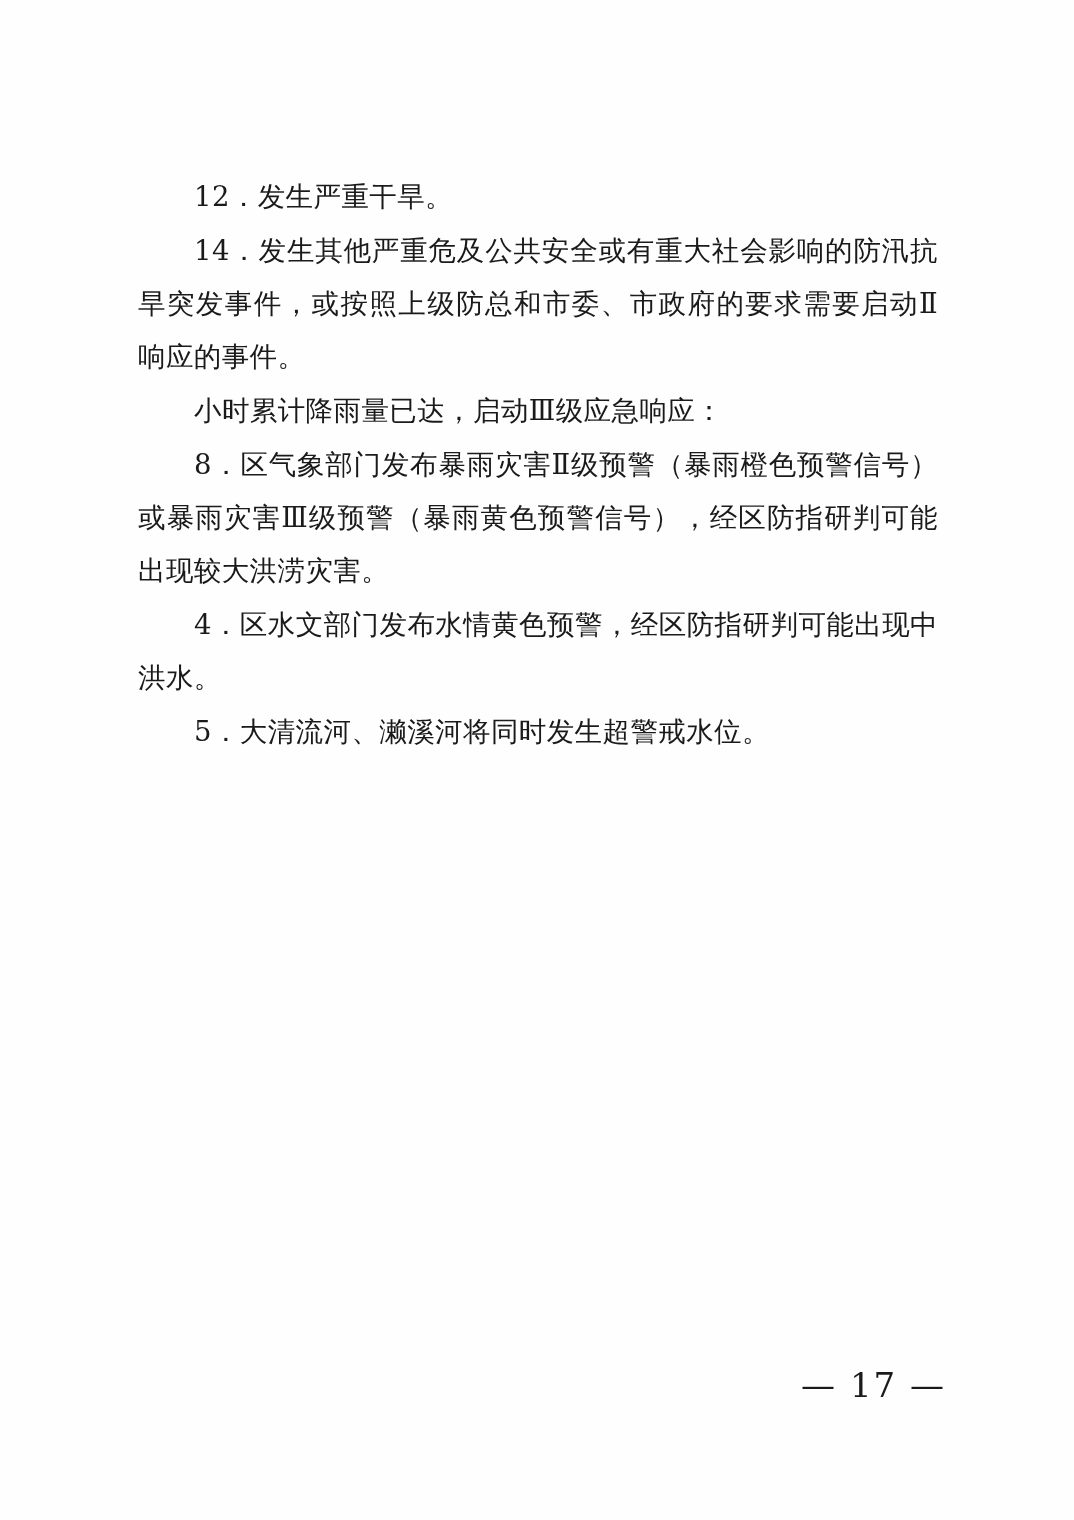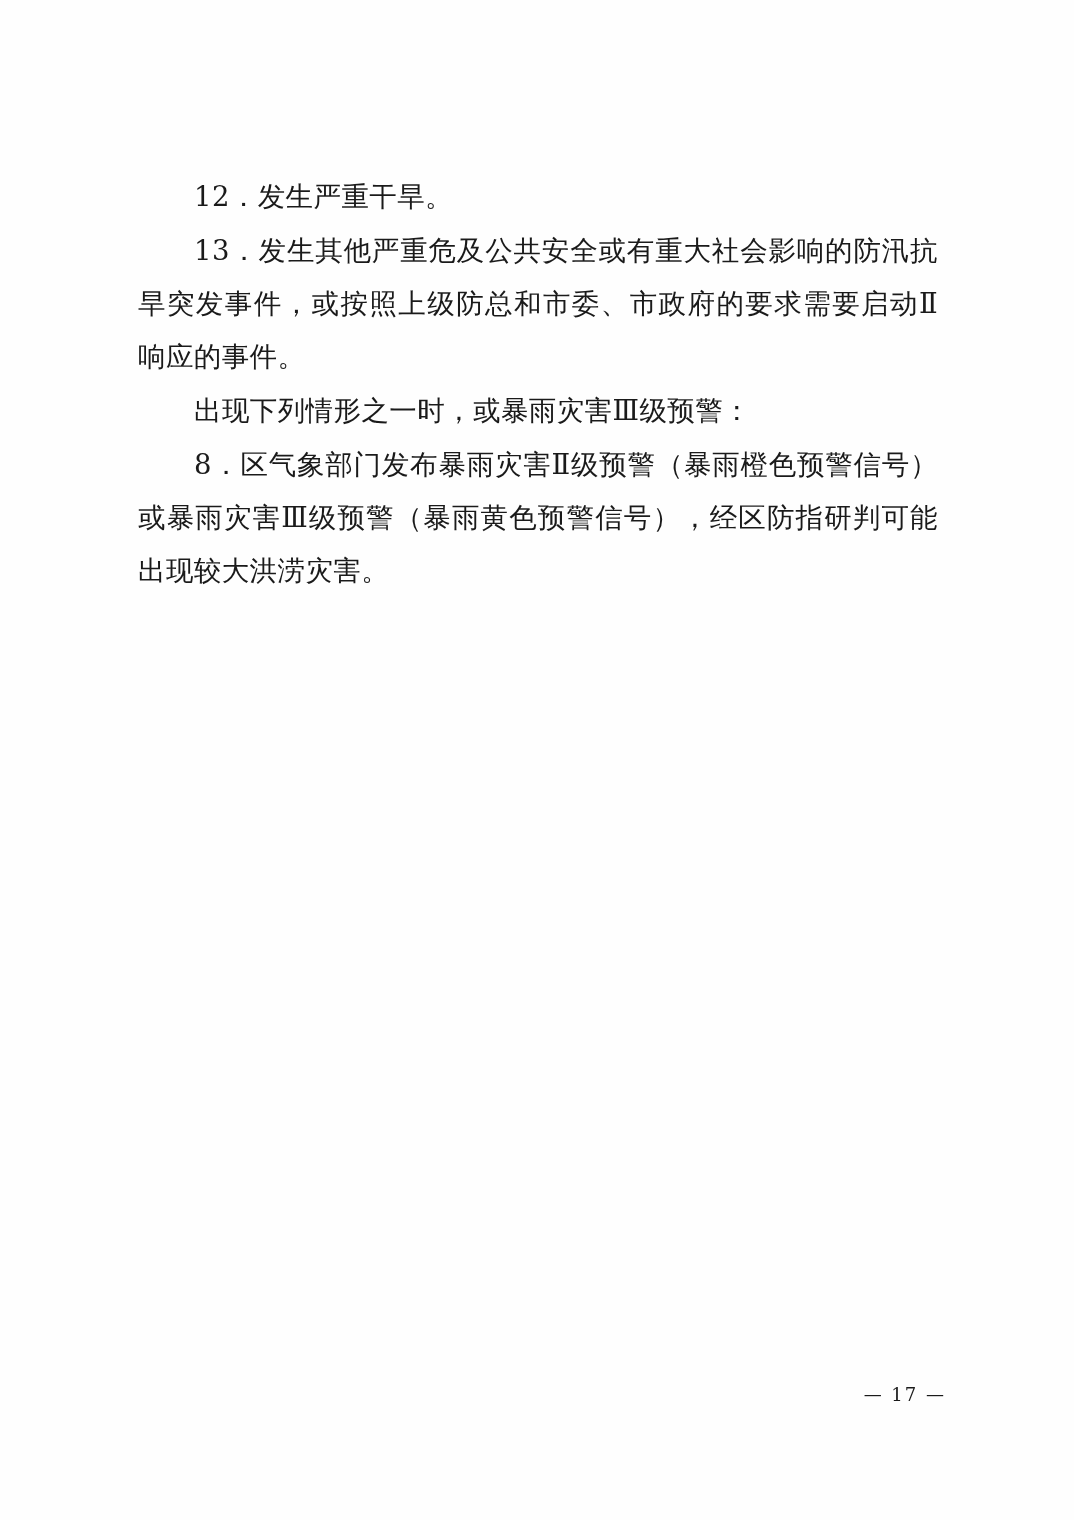--- a/index.html
+++ b/index.html
@@ -60,7 +60,7 @@
 <div class="page">
   <div class="content">
     <p class="para indent">12．发生严重干旱。</p>
-    <p class="para indent">13．发生其他严重危及公共安全或有重大社会影响的防汛抗旱突发事件，或按照上级防总和市委、市政府的要求需要启动Ⅱ响应的事件。</p>
+    <p class="para indent">14．发生其他严重危及公共安全或有重大社会影响的防汛抗旱突发事件，或按照上级防总和市委、市政府的要求需要启动Ⅱ响应的事件。</p>
     <p class="para indent">出现下列情形之一时，或暴雨灾害Ⅲ级预警：</p>
     <p class="para indent">8．区气象部门发布暴雨灾害Ⅱ级预警（暴雨橙色预警信号）或暴雨灾害Ⅲ级预警（暴雨黄色预警信号），经区防指研判可能出现较大洪涝灾害。</p>
   </div>

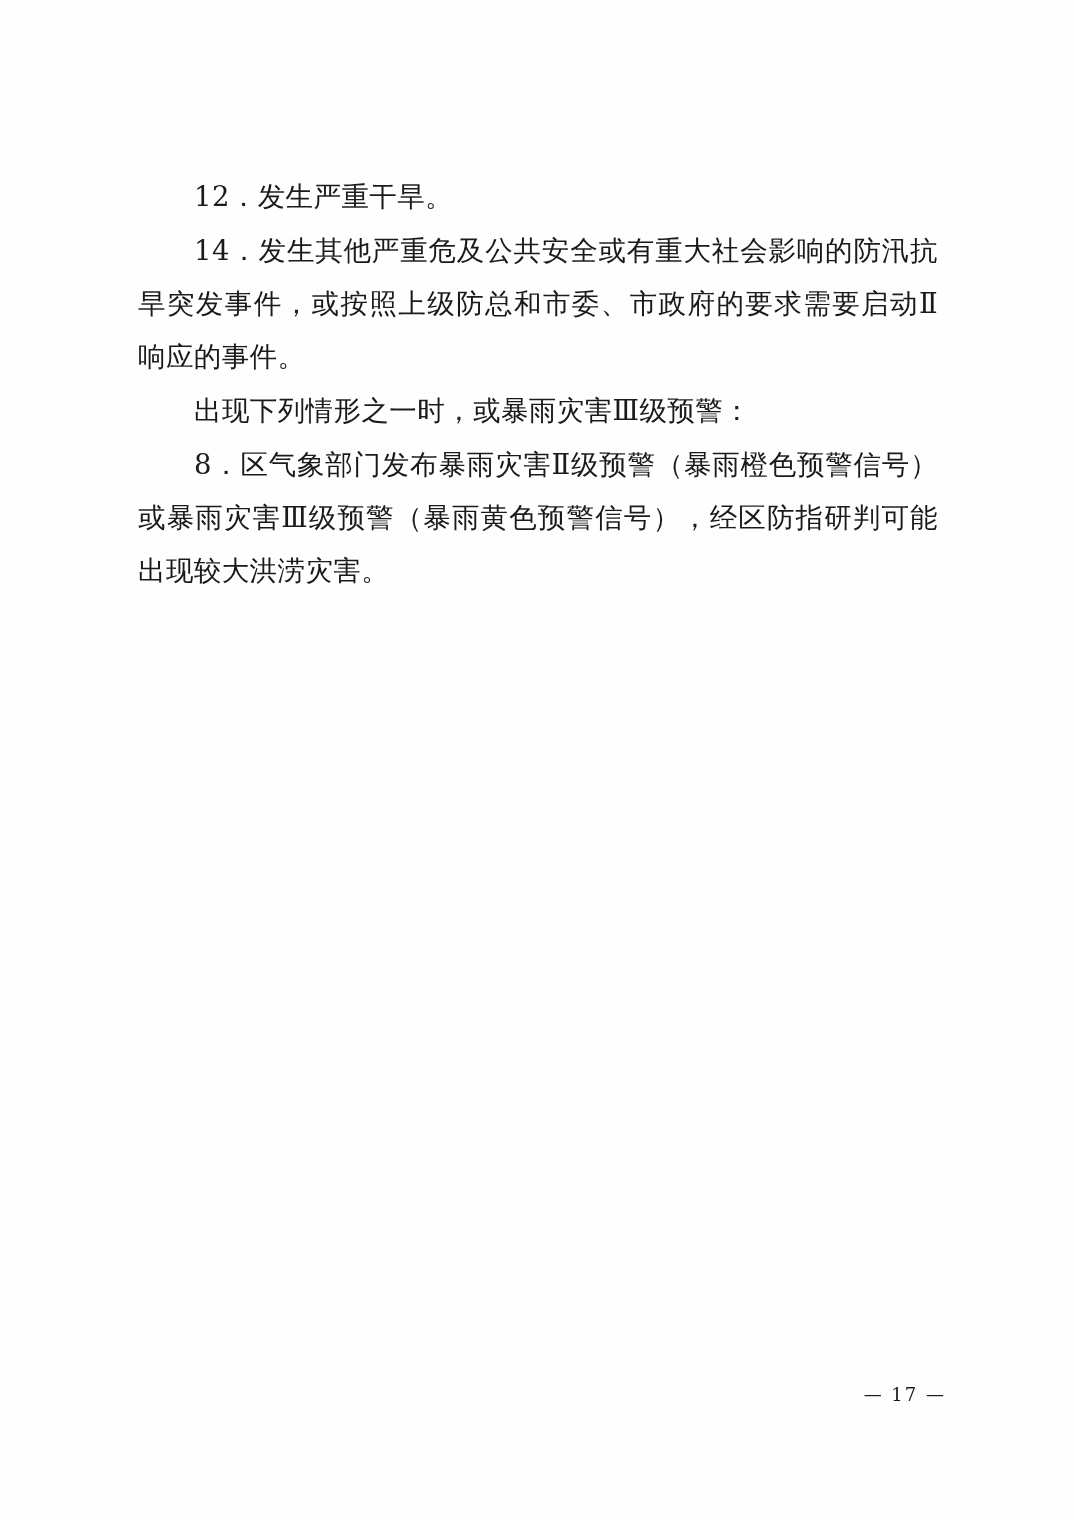--- a/index.html
+++ b/index.html
@@ -61,7 +61,7 @@
   <div class="content">
     <p class="para indent">12．发生严重干旱。</p>
     <p class="para indent">14．发生其他严重危及公共安全或有重大社会影响的防汛抗旱突发事件，或按照上级防总和市委、市政府的要求需要启动Ⅱ响应的事件。</p>
-    <p class="para indent">出现下列情形之一时，或暴雨灾害Ⅲ级预警：</p>
+    <p class="para indent">小时累计降雨量已达，启动Ⅲ级应急响应：</p>
     <p class="para indent">8．区气象部门发布暴雨灾害Ⅱ级预警（暴雨橙色预警信号）或暴雨灾害Ⅲ级预警（暴雨黄色预警信号），经区防指研判可能出现较大洪涝灾害。</p>
   </div>
   <div class="footer">— 17 —</div>

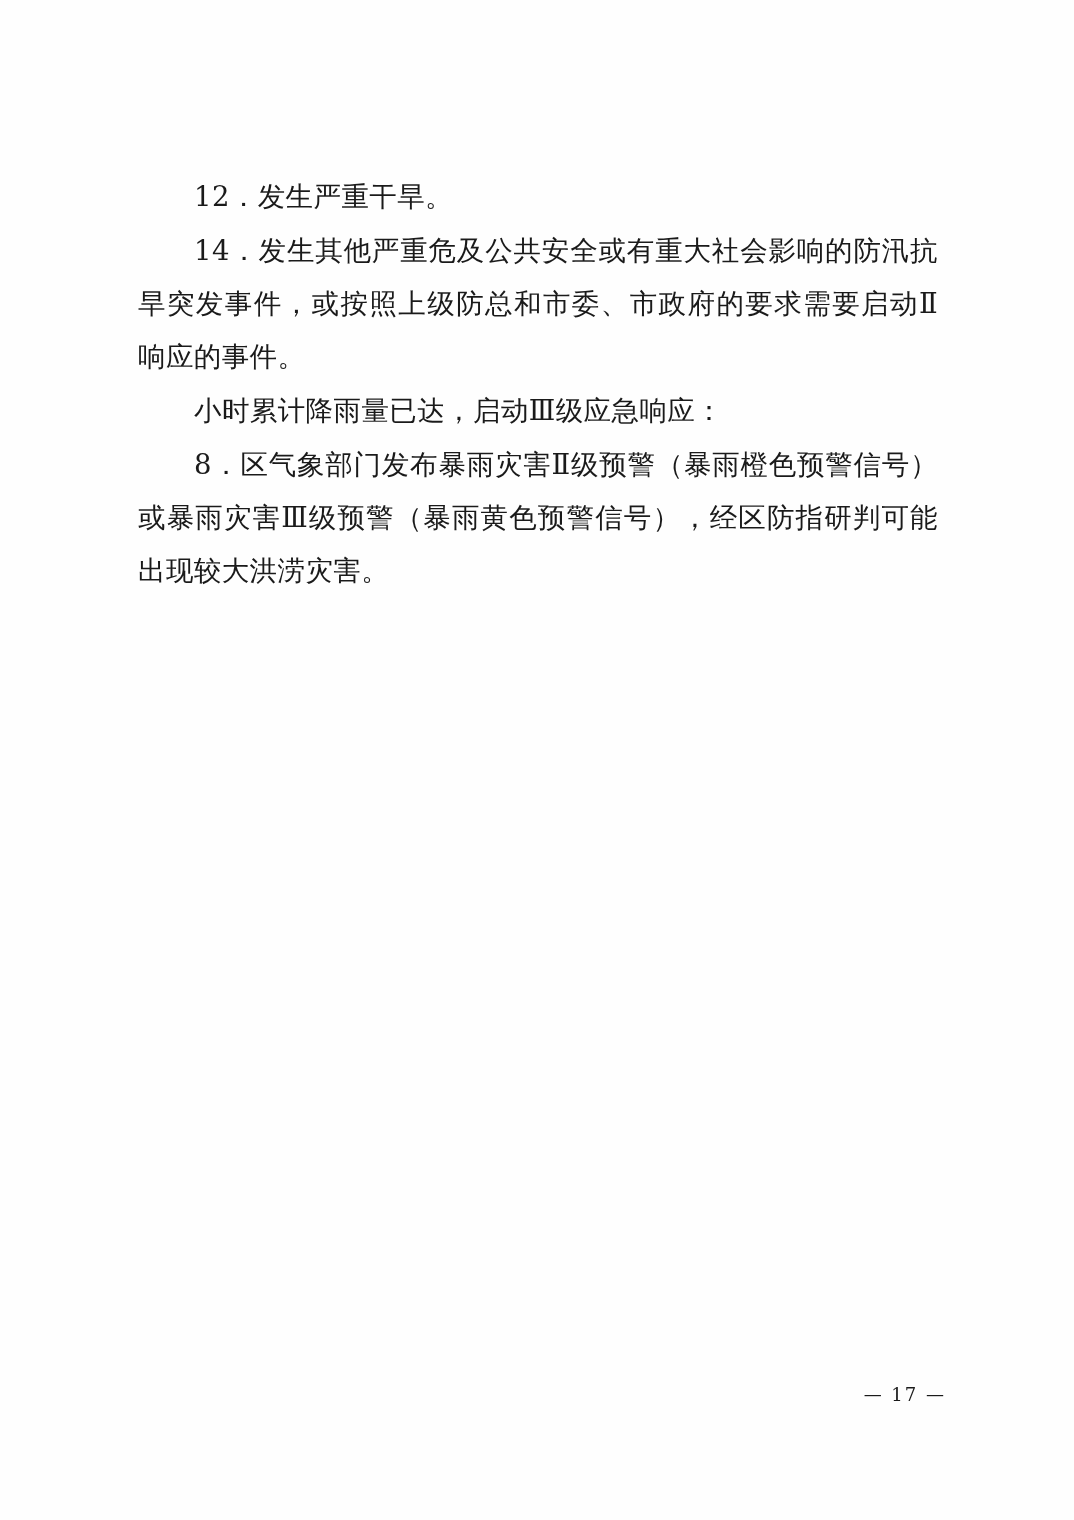--- a/index.html
+++ b/index.html
@@ -63,6 +63,7 @@
     <p class="para indent">14．发生其他严重危及公共安全或有重大社会影响的防汛抗旱突发事件，或按照上级防总和市委、市政府的要求需要启动Ⅱ响应的事件。</p>
     <p class="para indent">小时累计降雨量已达，启动Ⅲ级应急响应：</p>
     <p class="para indent">8．区气象部门发布暴雨灾害Ⅱ级预警（暴雨橙色预警信号）或暴雨灾害Ⅲ级预警（暴雨黄色预警信号），经区防指研判可能出现较大洪涝灾害。</p>
+    <p class="para indent">4．区水文部门发布水情黄色预警，经区防指研判可能出现中洪水。</p>
   </div>
   <div class="footer">— 17 —</div>
 </div>

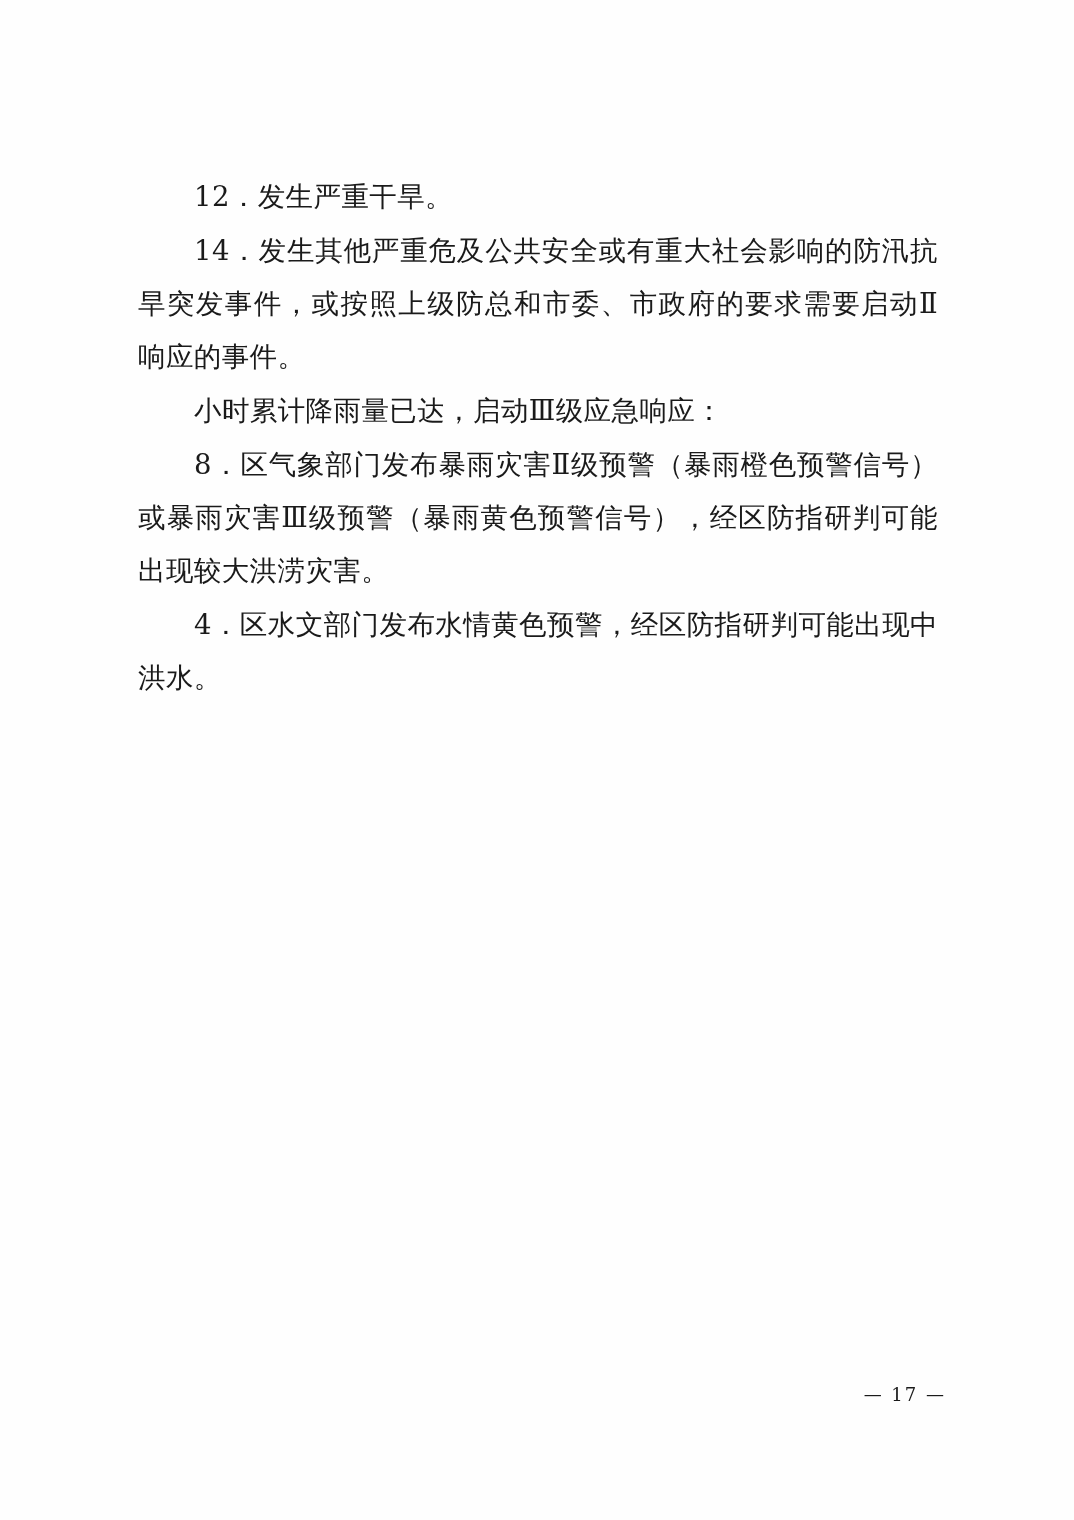--- a/index.html
+++ b/index.html
@@ -64,6 +64,7 @@
     <p class="para indent">小时累计降雨量已达，启动Ⅲ级应急响应：</p>
     <p class="para indent">8．区气象部门发布暴雨灾害Ⅱ级预警（暴雨橙色预警信号）或暴雨灾害Ⅲ级预警（暴雨黄色预警信号），经区防指研判可能出现较大洪涝灾害。</p>
     <p class="para indent">4．区水文部门发布水情黄色预警，经区防指研判可能出现中洪水。</p>
+    <p class="para indent">5．大清流河、濑溪河将同时发生超警戒水位。</p>
   </div>
   <div class="footer">— 17 —</div>
 </div>

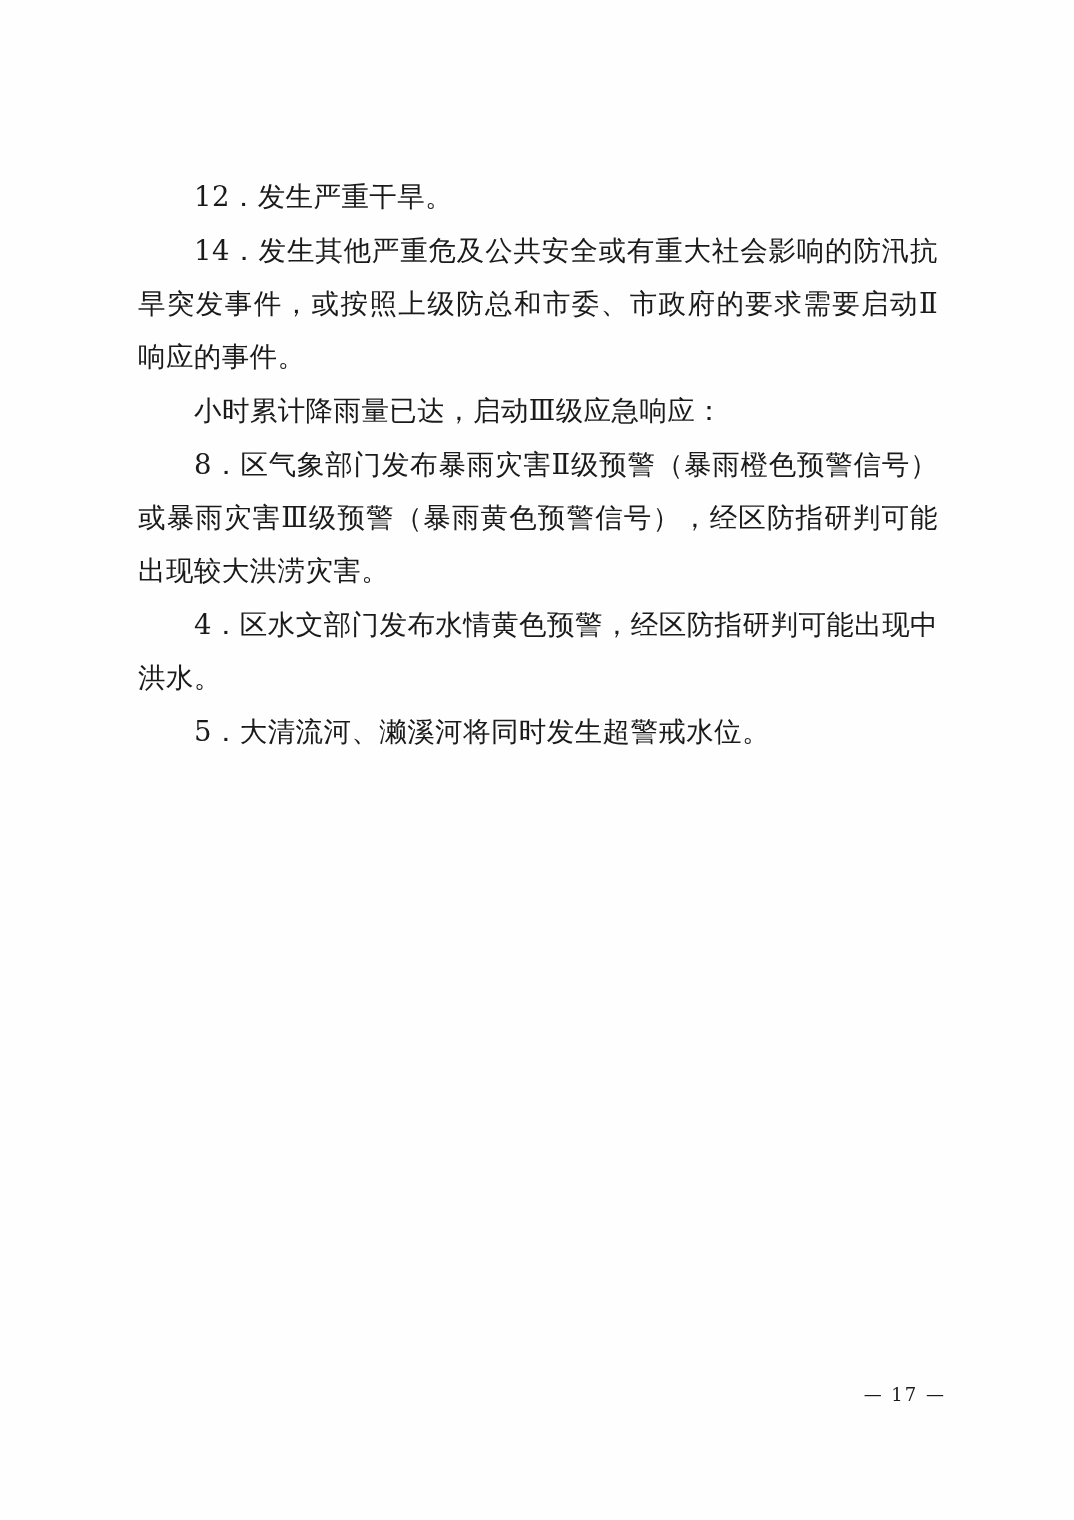--- a/index.html
+++ b/index.html
@@ -48,7 +48,7 @@
     position: absolute;
     right: 128px;
     bottom: 115px;
-    font-size: 18px;
+    font-size: 34px;
     letter-spacing: 2px;
     color: #1a1a1a;
     font-family: "DejaVu Serif", "Liberation Serif", serif;

